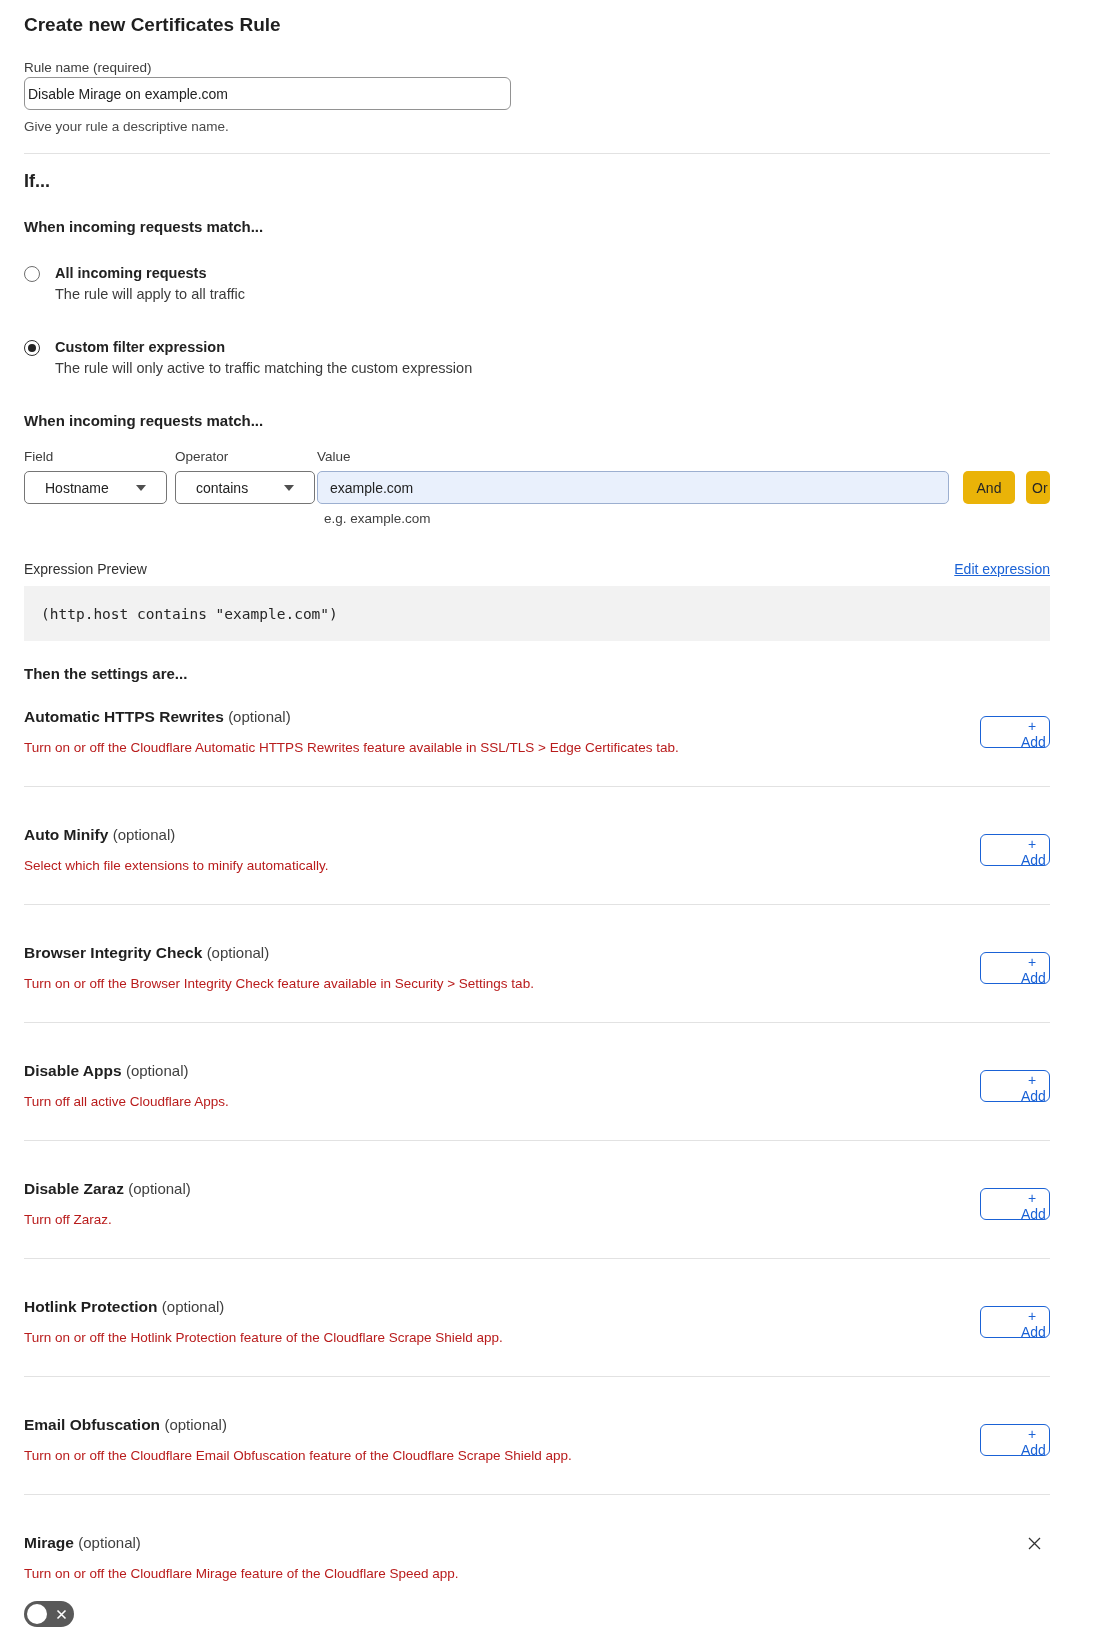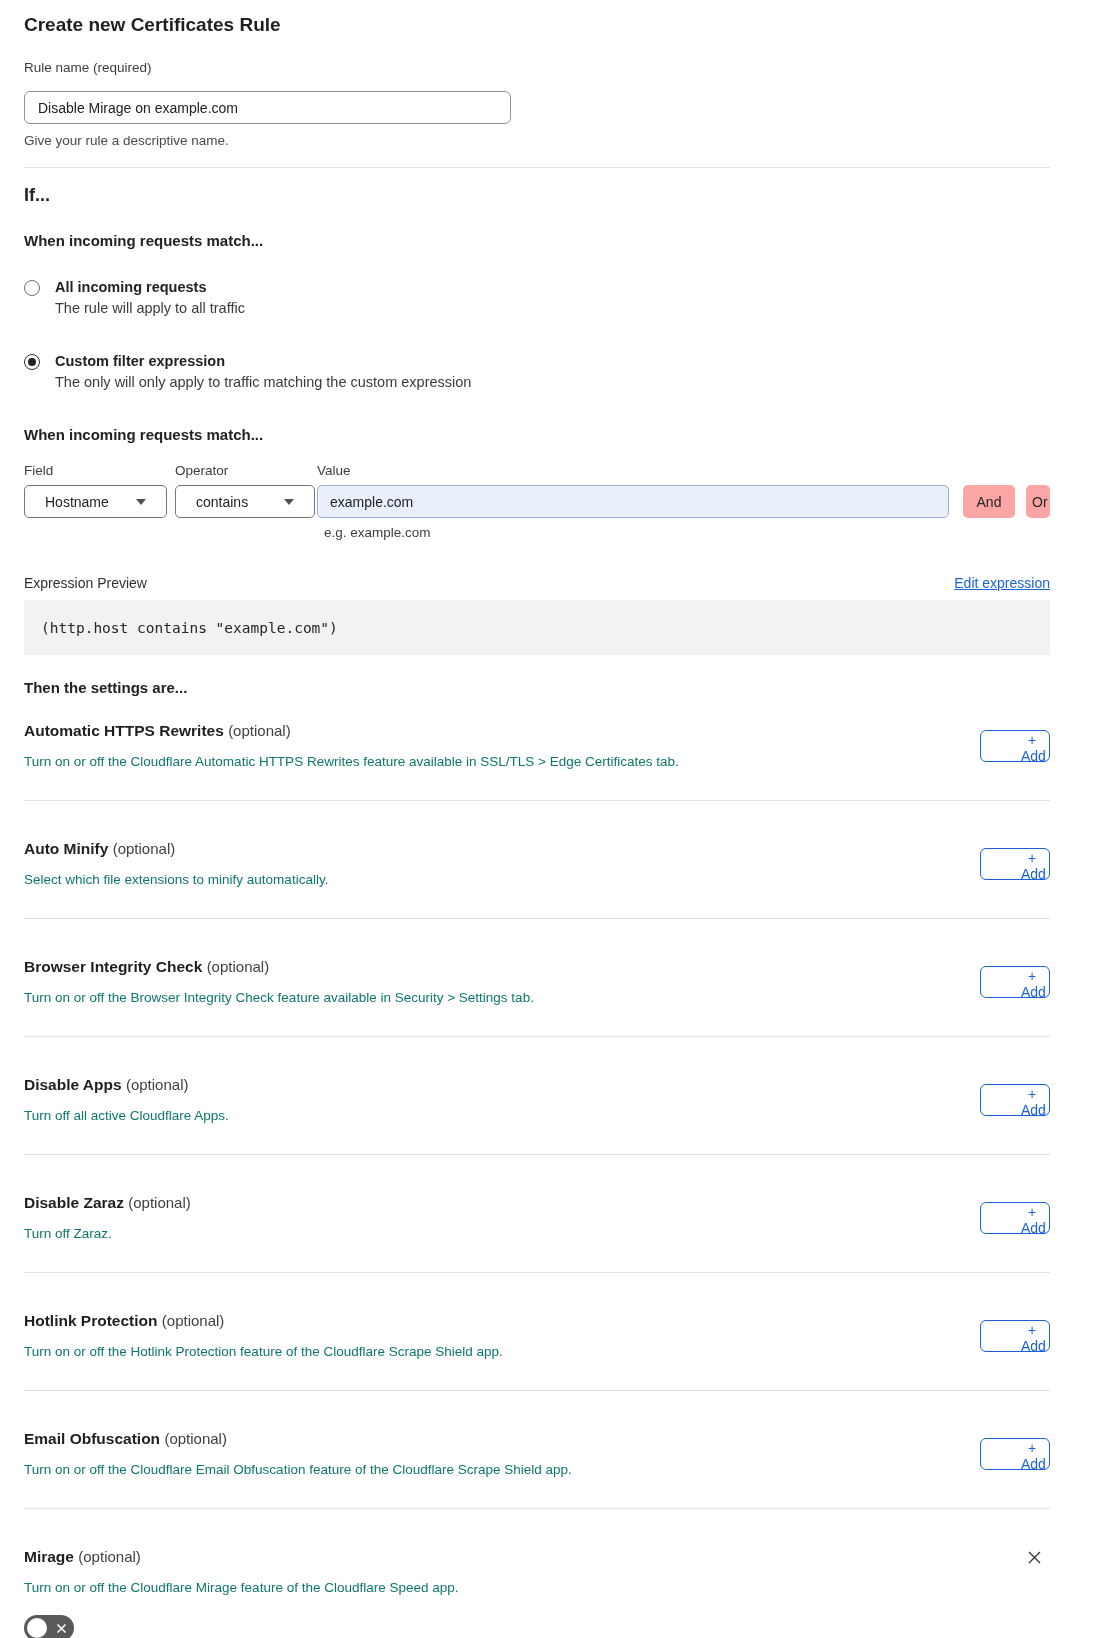--- a/index.html
+++ b/index.html
@@ -17,10 +17,10 @@
   .field-label { font-size: 13.5px; color: #3d3d3d; }
   .rule-name-label { margin-top: 24px; }
   .rule-name-input {
-    margin-top: 16px; display: block;
+    margin-top: 2px; display: block;
     width: 487px; height: 33px;
     border: 1px solid #929292; border-radius: 6px;
-    padding: 0 13px; font-size: 14px; color: #222;
+    padding: 0 3px; font-size: 14px; color: #222;
     font-family: "Liberation Sans", sans-serif;
     outline: none; background: #fff;
   }

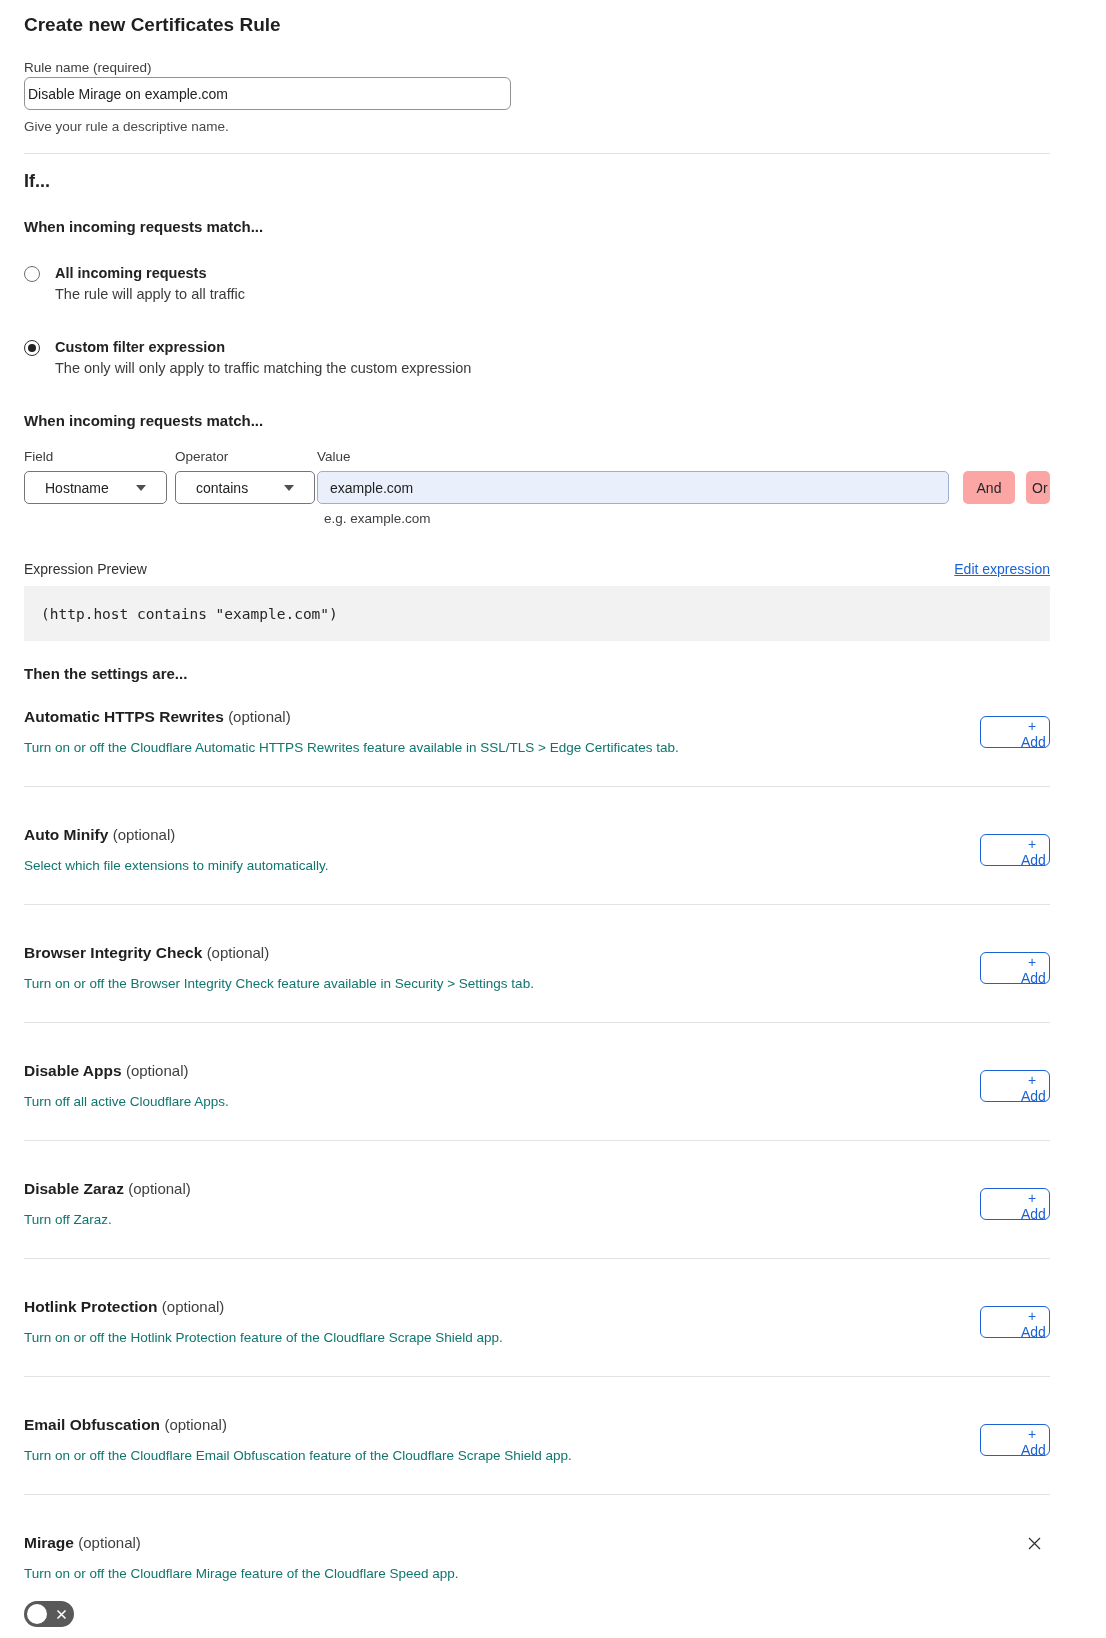--- a/index.html
+++ b/index.html
@@ -153,7 +153,7 @@
     <span class="radio selected"></span>
     <span class="radio-texts">
       <div class="radio-label">Custom filter expression</div>
-      <div class="radio-desc">The only will only apply to traffic matching the custom expression</div>
+      <div class="radio-desc">The rule will only active to traffic matching the custom expression</div>
     </span>
   </div>
 

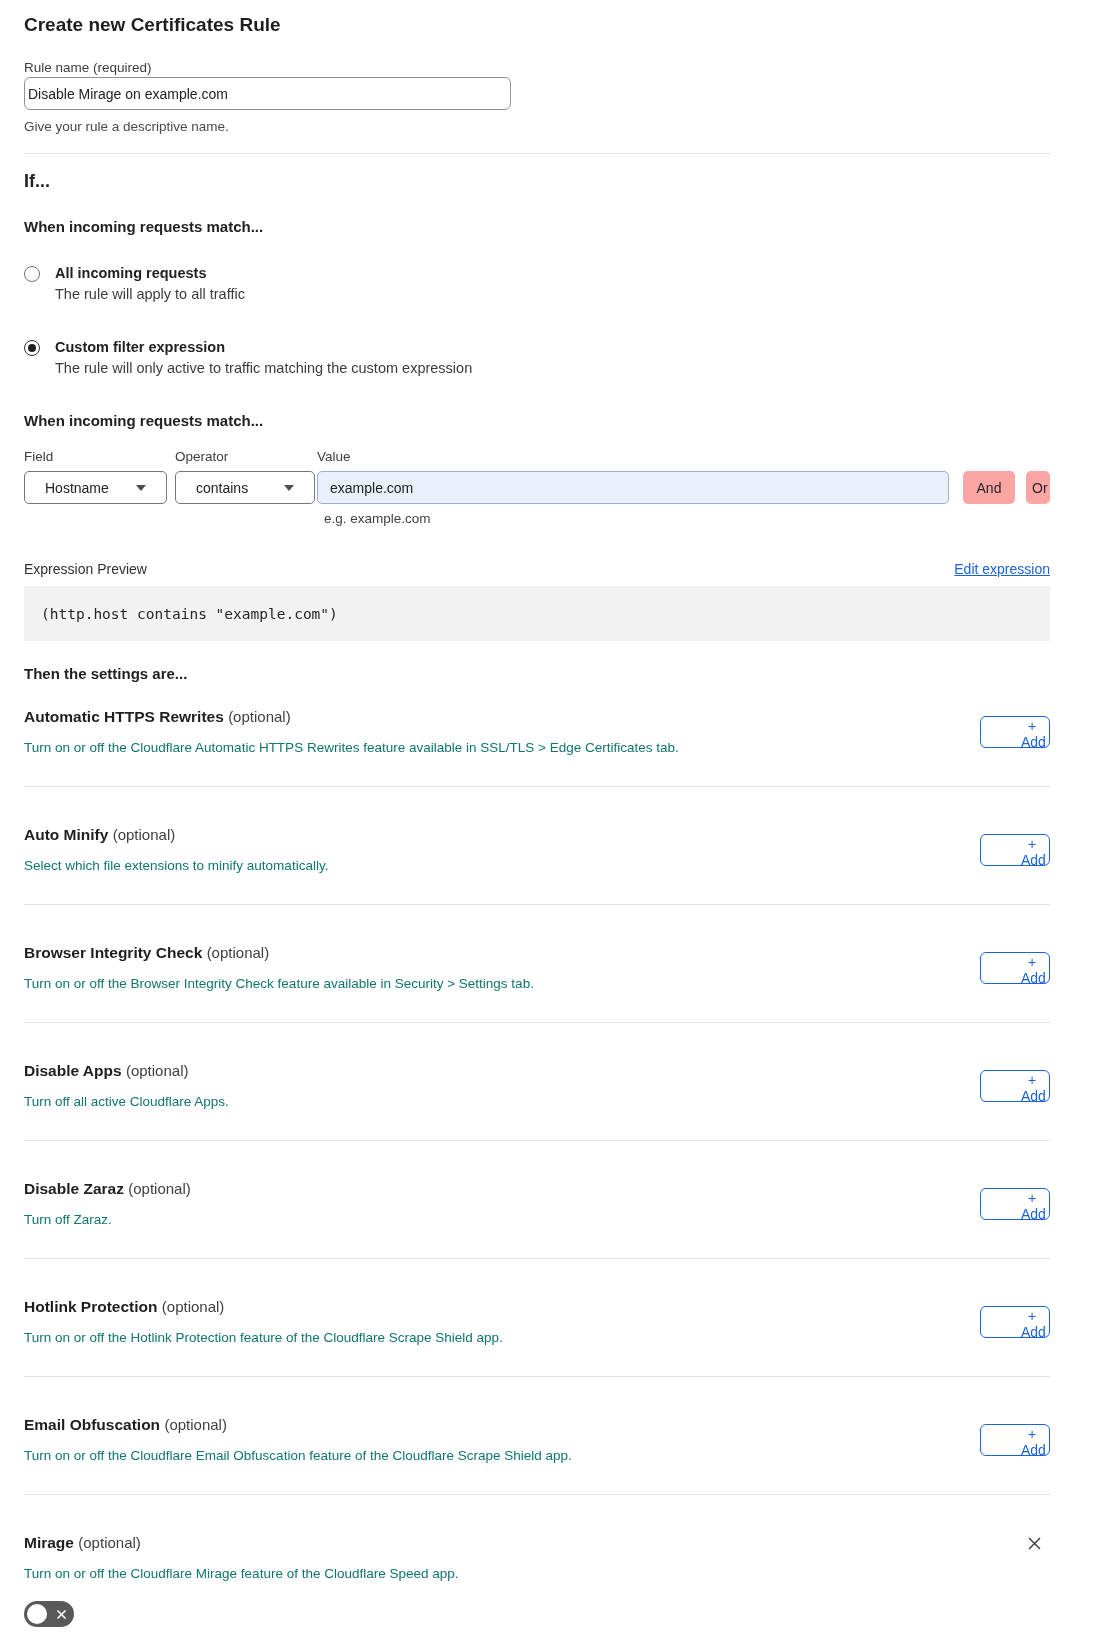--- a/index.html
+++ b/index.html
@@ -76,7 +76,7 @@
   }
   .conn-btn {
     height: 33px; border: none; border-radius: 5px;
-    background: #fca5a5; color: #262626; font-size: 14px;
+    background: #eab308; color: #262626; font-size: 14px;
     font-family: "Liberation Sans", sans-serif; cursor: pointer;
   }
   .and-btn { width: 52px; margin-left: 14px; }

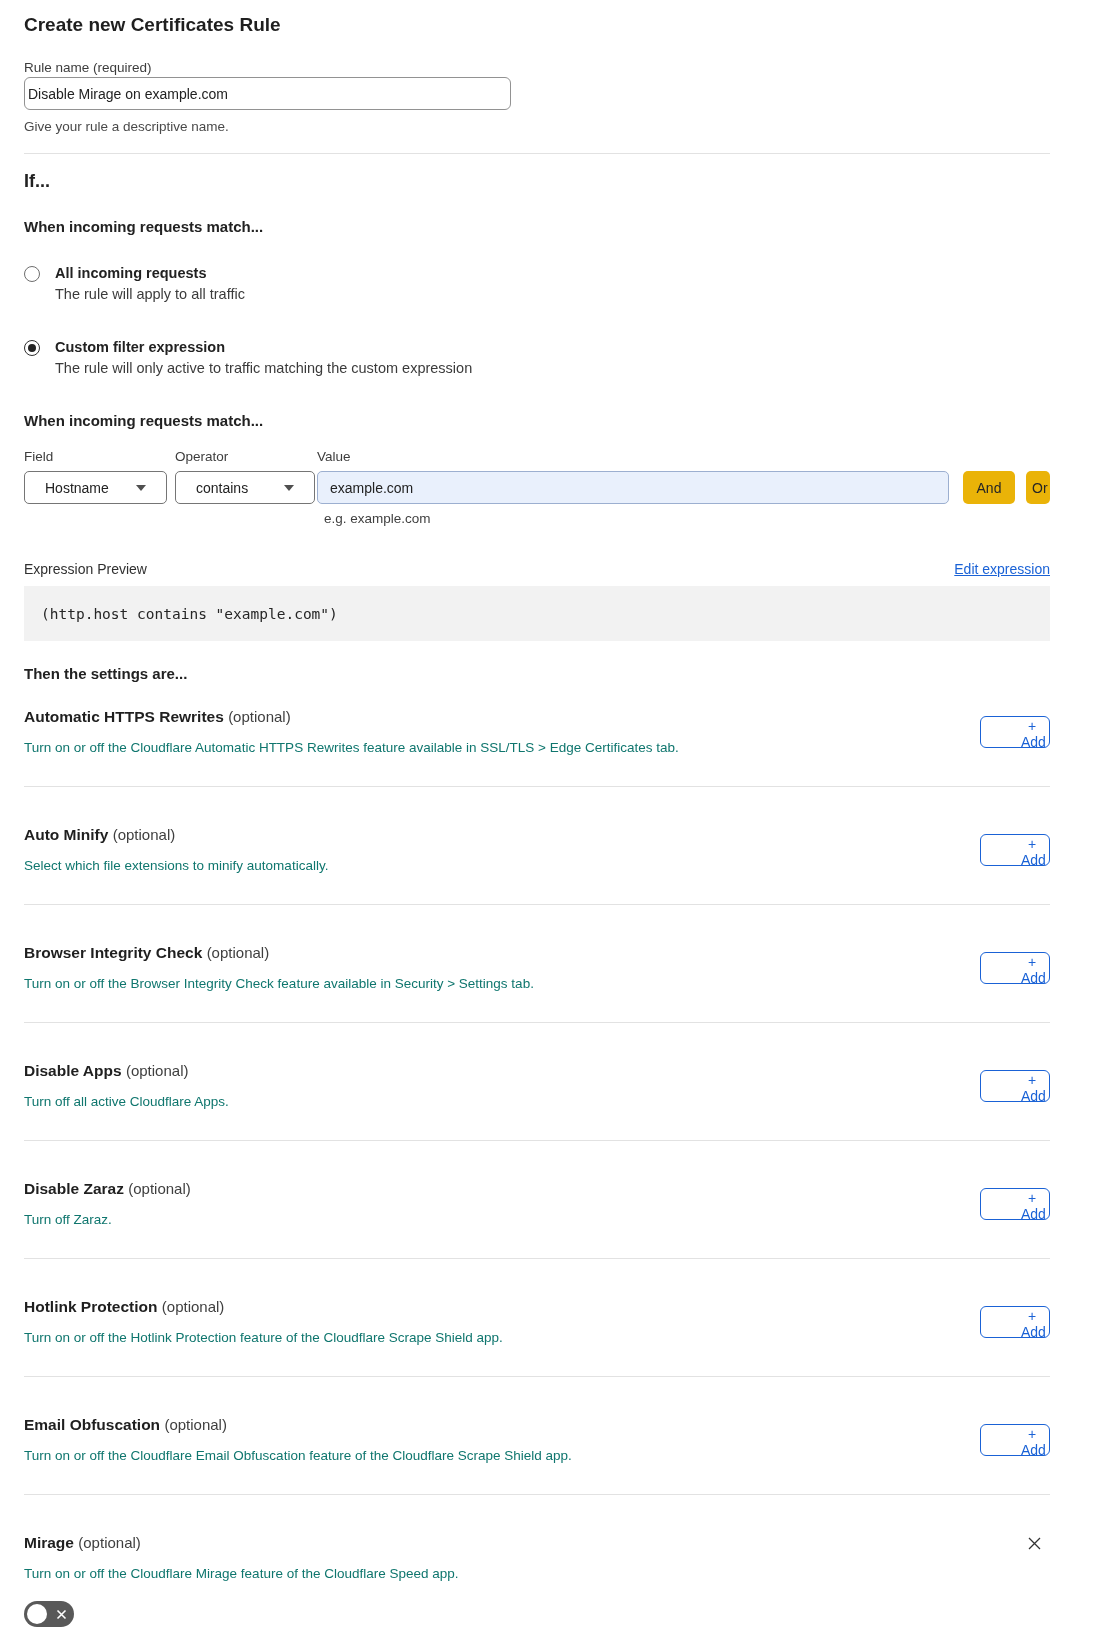--- a/index.html
+++ b/index.html
@@ -101,7 +101,7 @@
   .setting-title { font-size: 15.5px; }
   .setting-name { font-weight: 700; color: #1f1f1f; }
   .setting-optional { font-weight: 400; color: #3f3f3f; font-size: 15px; }
-  .setting-desc { margin-top: 14px; font-size: 13.5px; color: #0f766e; }
+  .setting-desc { margin-top: 14px; font-size: 13.5px; color: #b91c1c; }
   .add-btn {
     width: 70px; height: 32px; flex: 0 0 auto;
     background: #ffffff; border: 1px solid #1a62d6; border-radius: 6px;

